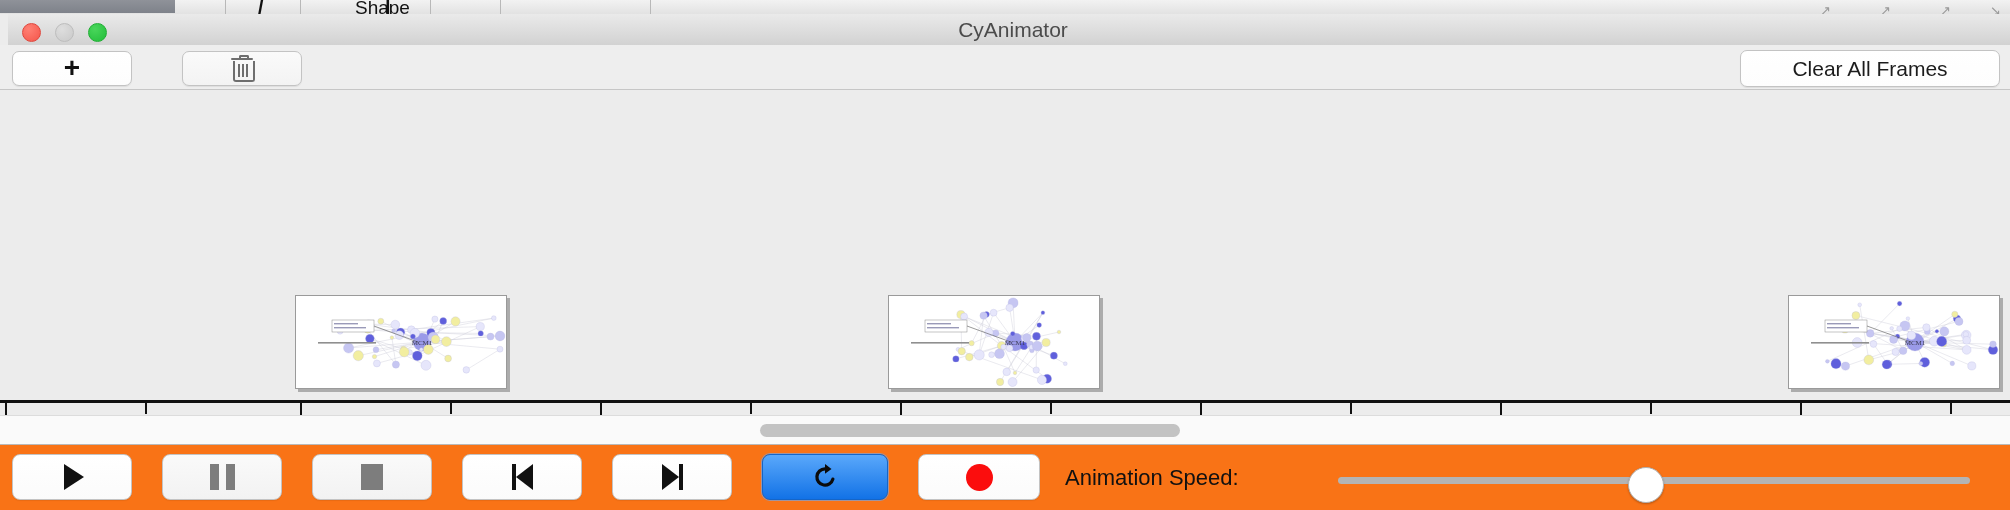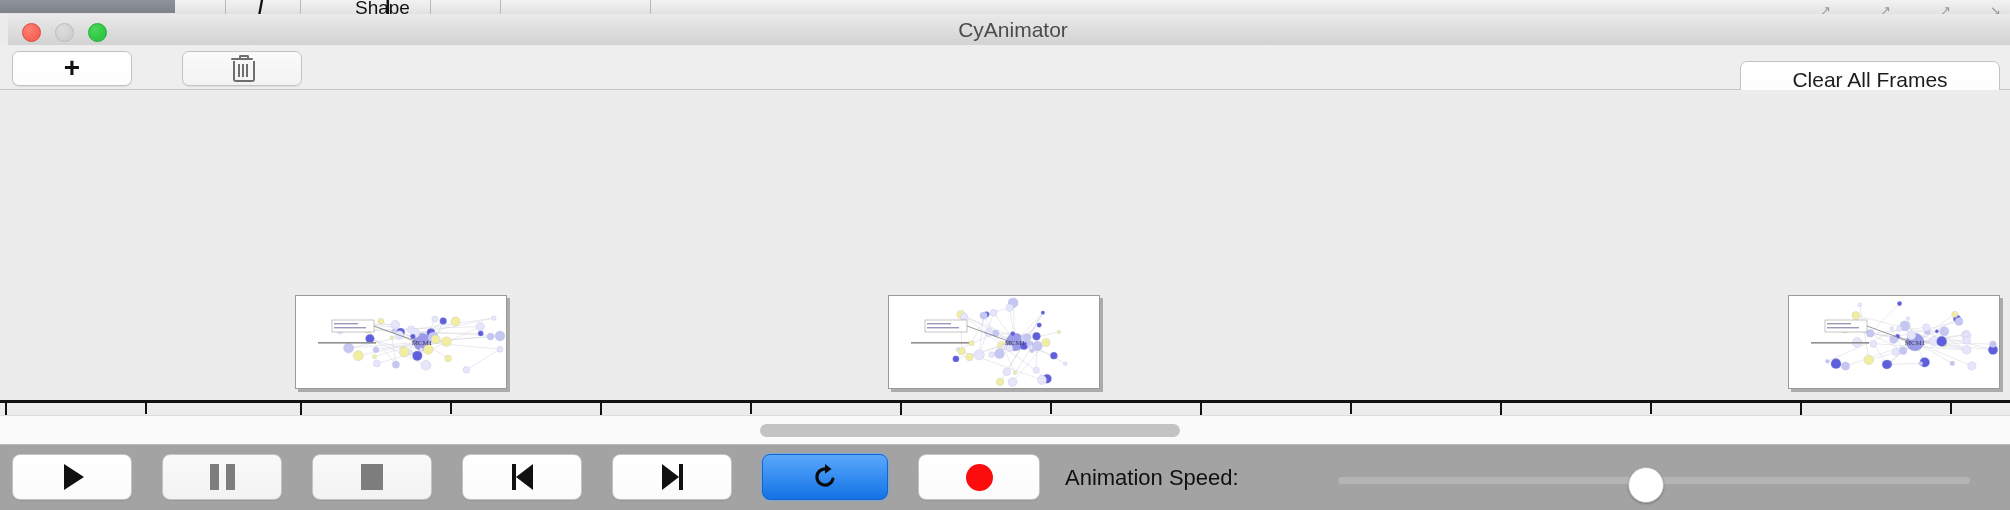--- a/index.html
+++ b/index.html
@@ -41,7 +41,7 @@
   .btn.flat{background:linear-gradient(#fafafa,#f3f3f3);}
   .btn-add{left:12px;top:6px;width:118px;height:33px;}
   .btn-del{left:182px;top:6px;width:118px;height:33px;}
-  .btn-clear{left:1740px;top:16px;width:258px;height:35px;font-size:21px;color:#1c1c1c;}
+  .btn-clear{left:1740px;top:5px;width:258px;height:35px;font-size:21px;color:#1c1c1c;}
   .plus{font-size:28px;font-weight:900;color:#111;line-height:1;margin-top:-2px;}
 
   

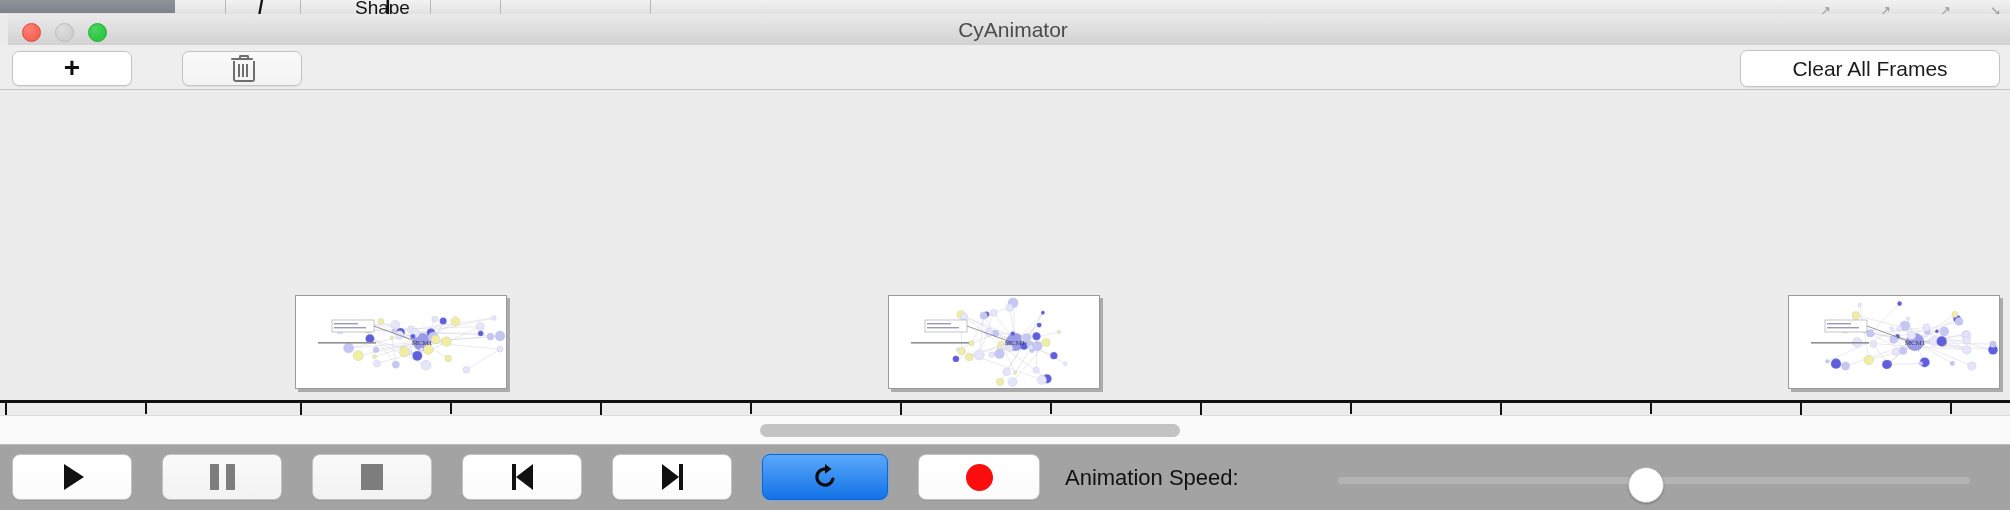--- a/index.html
+++ b/index.html
@@ -72,7 +72,7 @@
     border-radius:7px;background:#c3c3c3;}
 
   
-  .transport{position:absolute;left:0;top:444px;width:2010px;height:66px;background:#a3a3a3;
+  .transport{position:absolute;left:0;top:444px;width:2010px;height:66px;background:#f97316;
     border-top:1px solid #b9b9b9;}
   .tbtn{position:absolute;top:9px;height:44px;border:1px solid #c3c3c3;border-radius:8px;
     background:linear-gradient(#ffffff,#fbfbfb);box-shadow:0 1px 1px rgba(0,0,0,.07);

